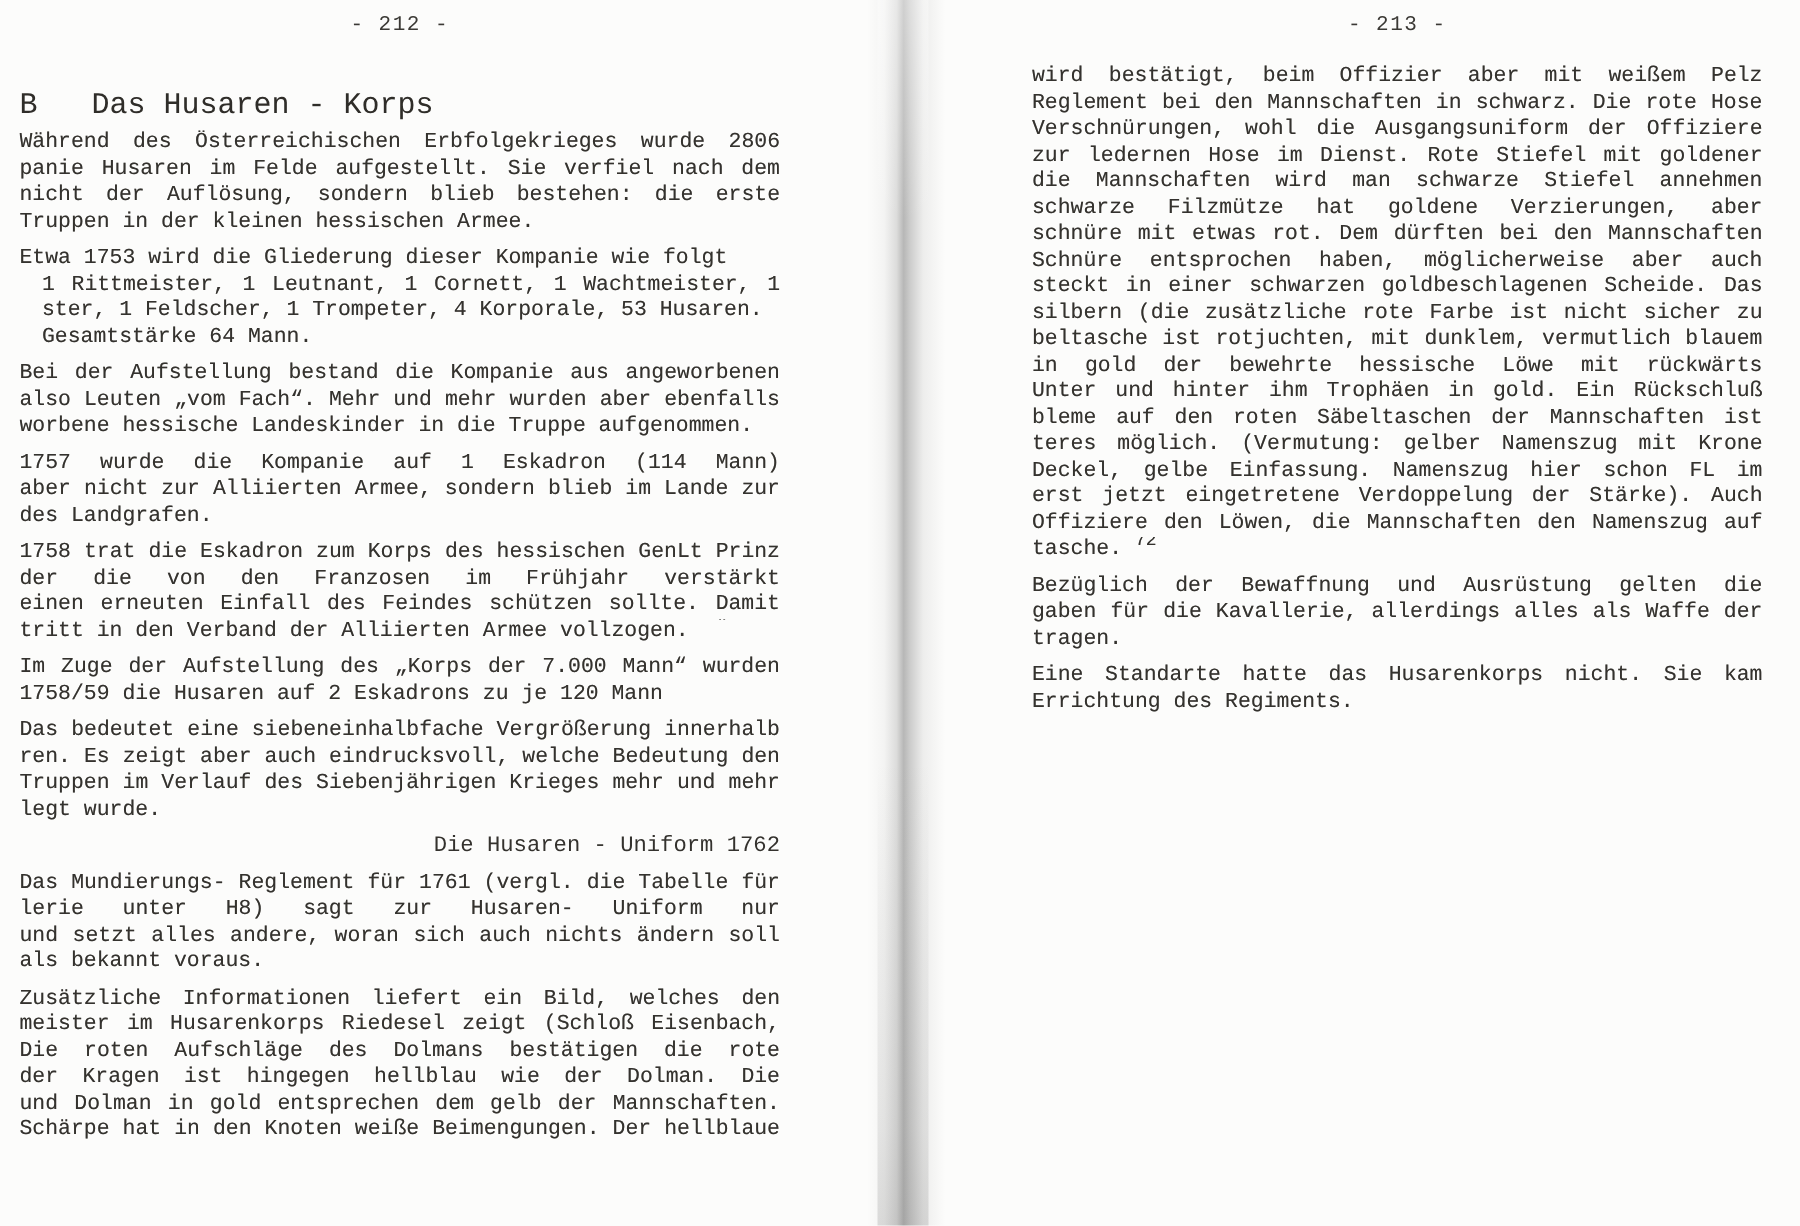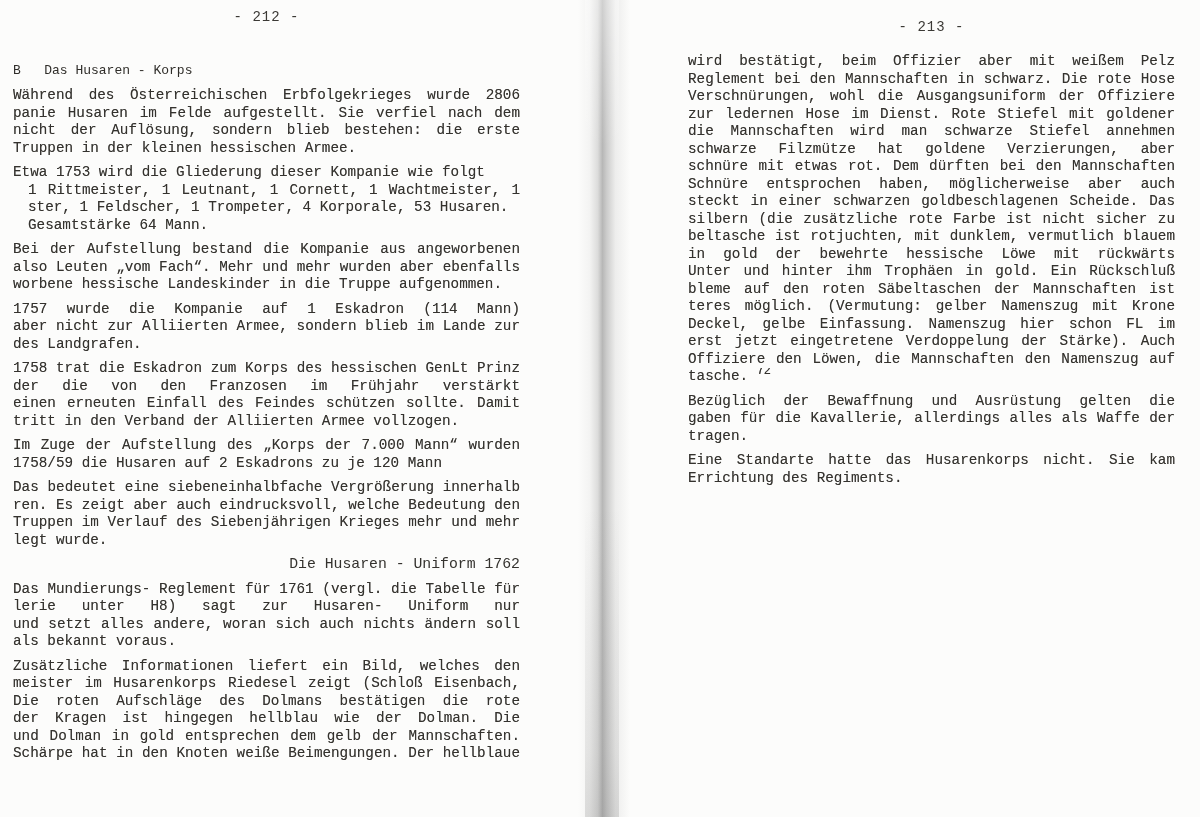--- a/index.html
+++ b/index.html
@@ -22,7 +22,7 @@
     letter-spacing:1px;color:#3b3935;
   }
   .page-left .page-header{margin-bottom:36px;}
-  .page-right .page-header{margin-bottom:17px;margin-top:10px;}
+  .page-right .page-header{margin-bottom:17px;}
   .page-body{font-size:14.3px;}
   .block{margin:0 0 7px 0;}
   .heading{

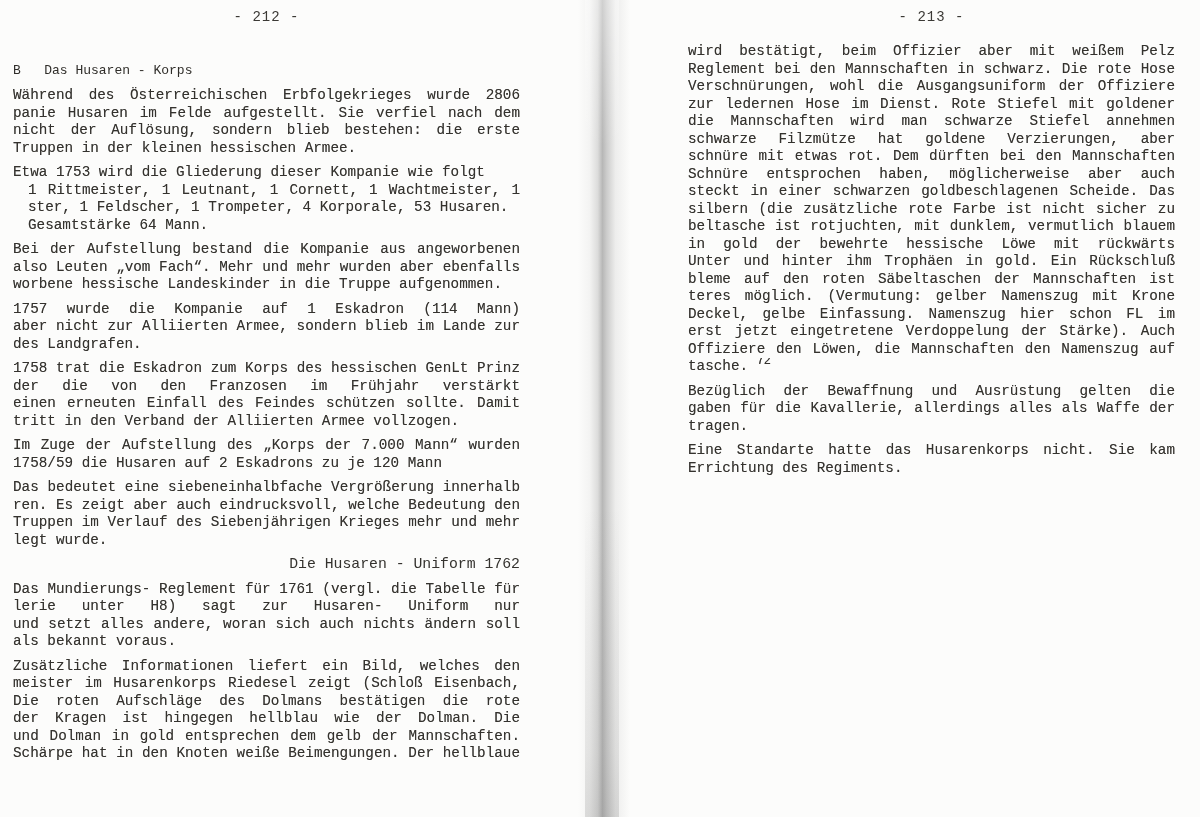--- a/index.html
+++ b/index.html
@@ -26,7 +26,7 @@
   .page-body{font-size:14.3px;}
   .block{margin:0 0 7px 0;}
   .heading{
-    font-size:13px;line-height:18px;height:18px;
+    font-size:20px;line-height:18px;height:18px;
     white-space:pre-wrap;margin-bottom:7px;color:#2f2d29;
   }
   .subheading{

